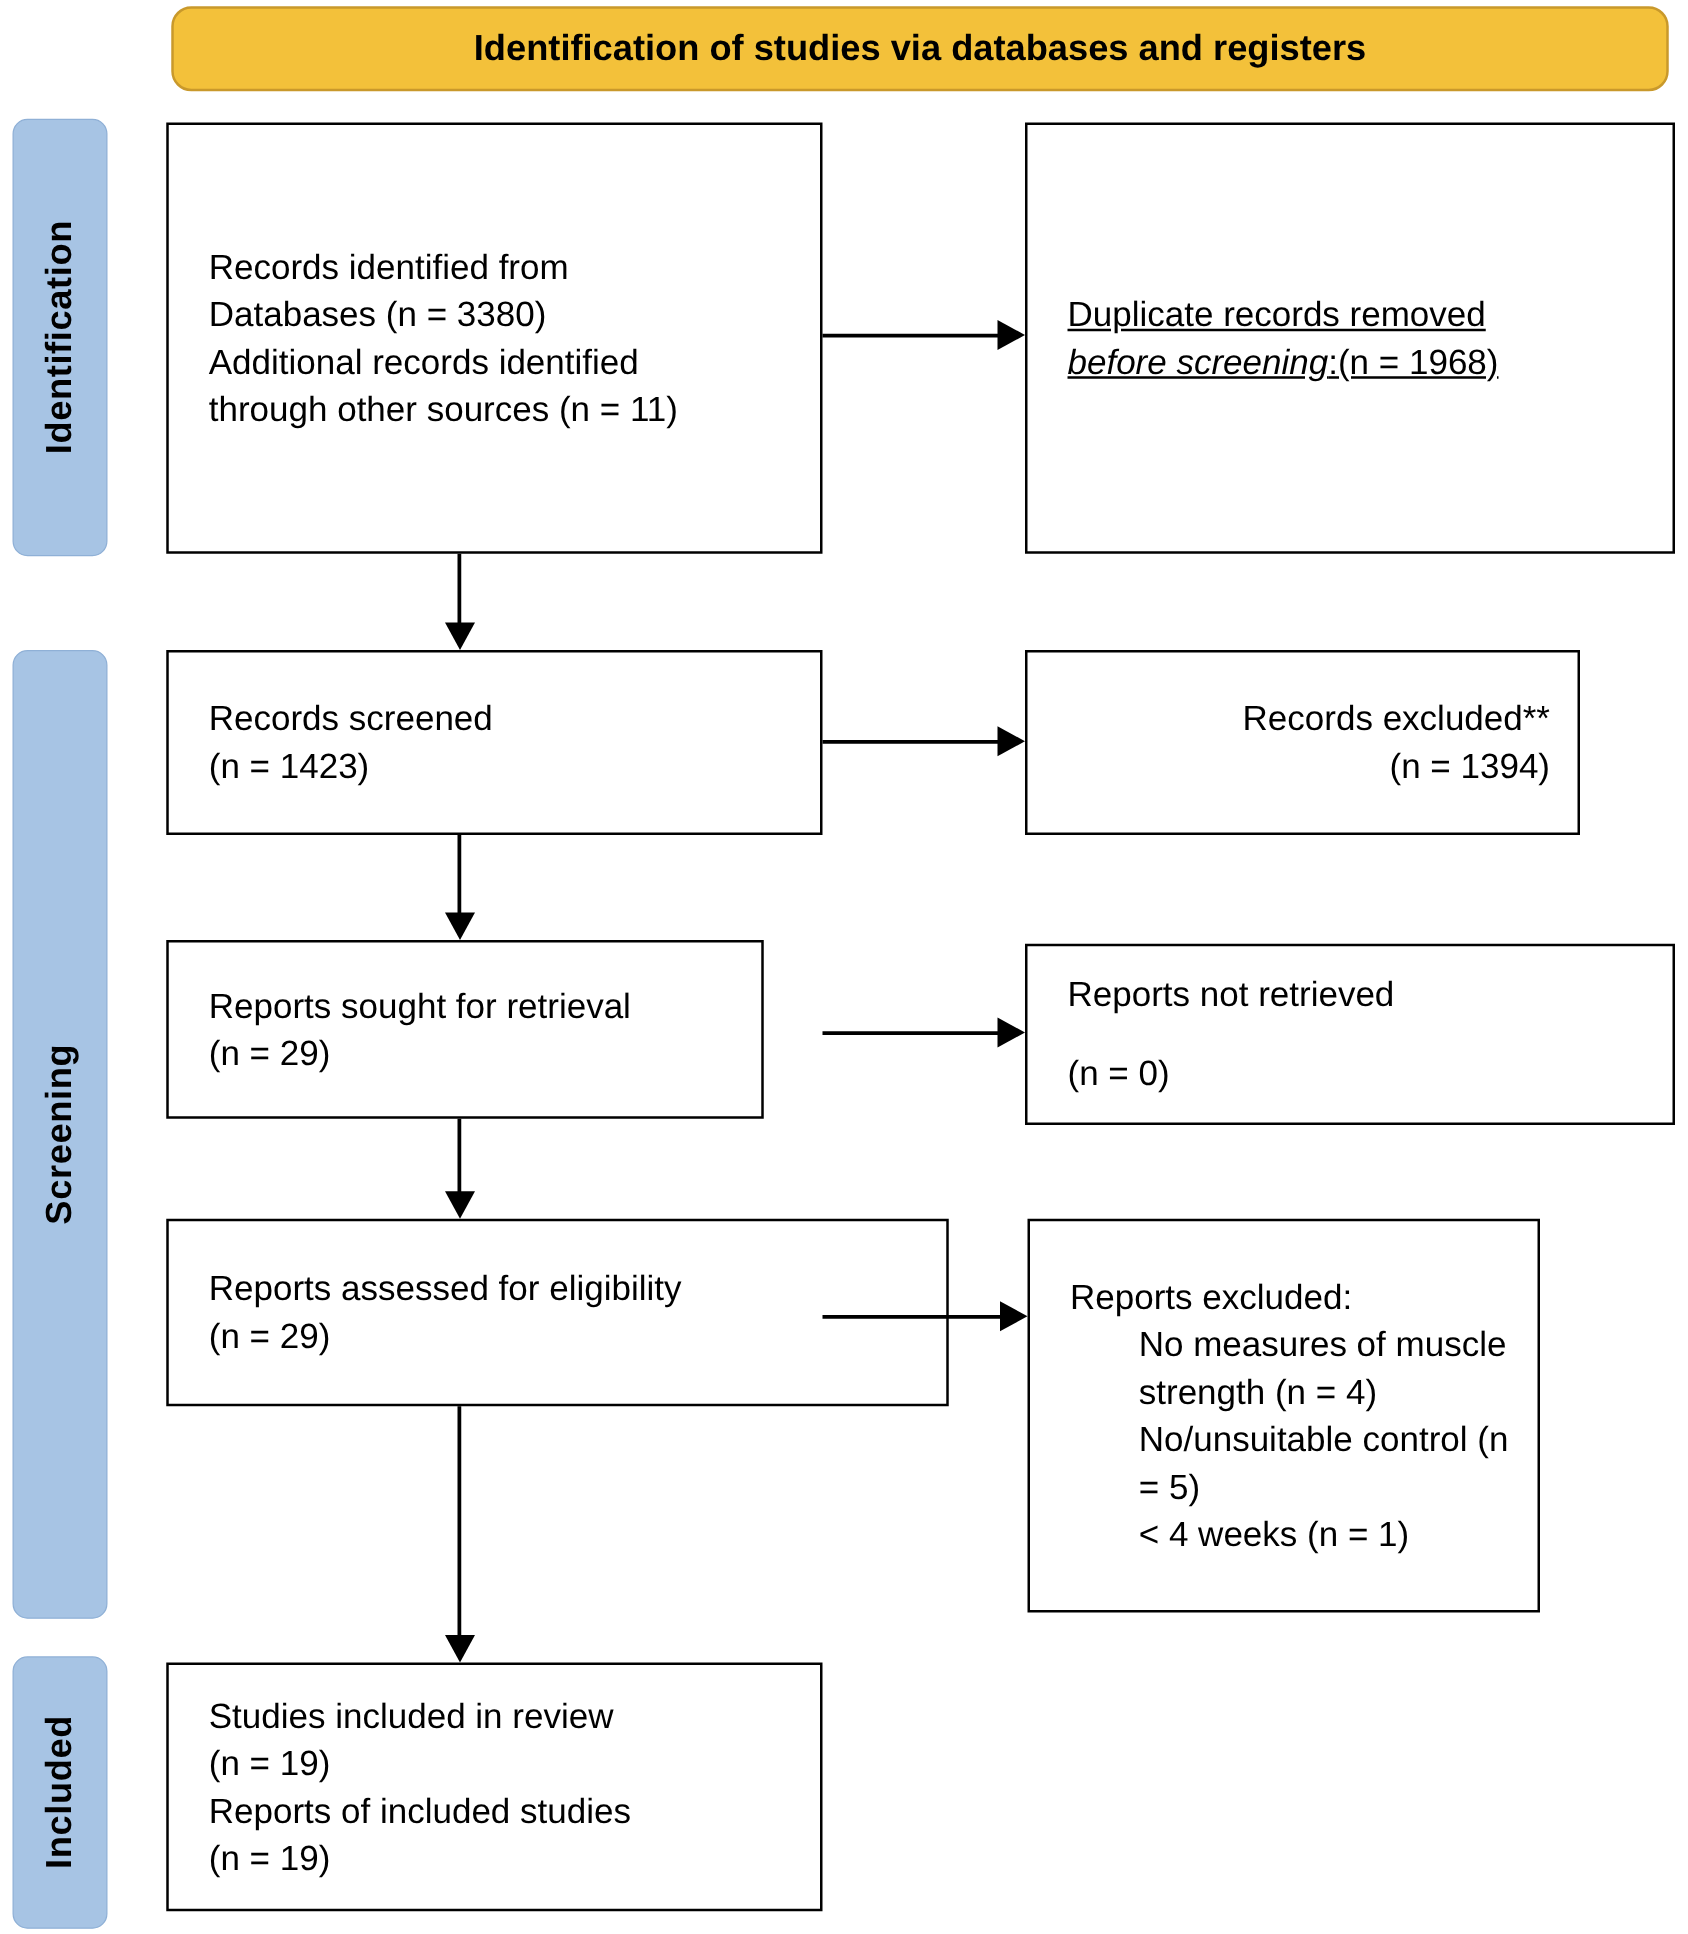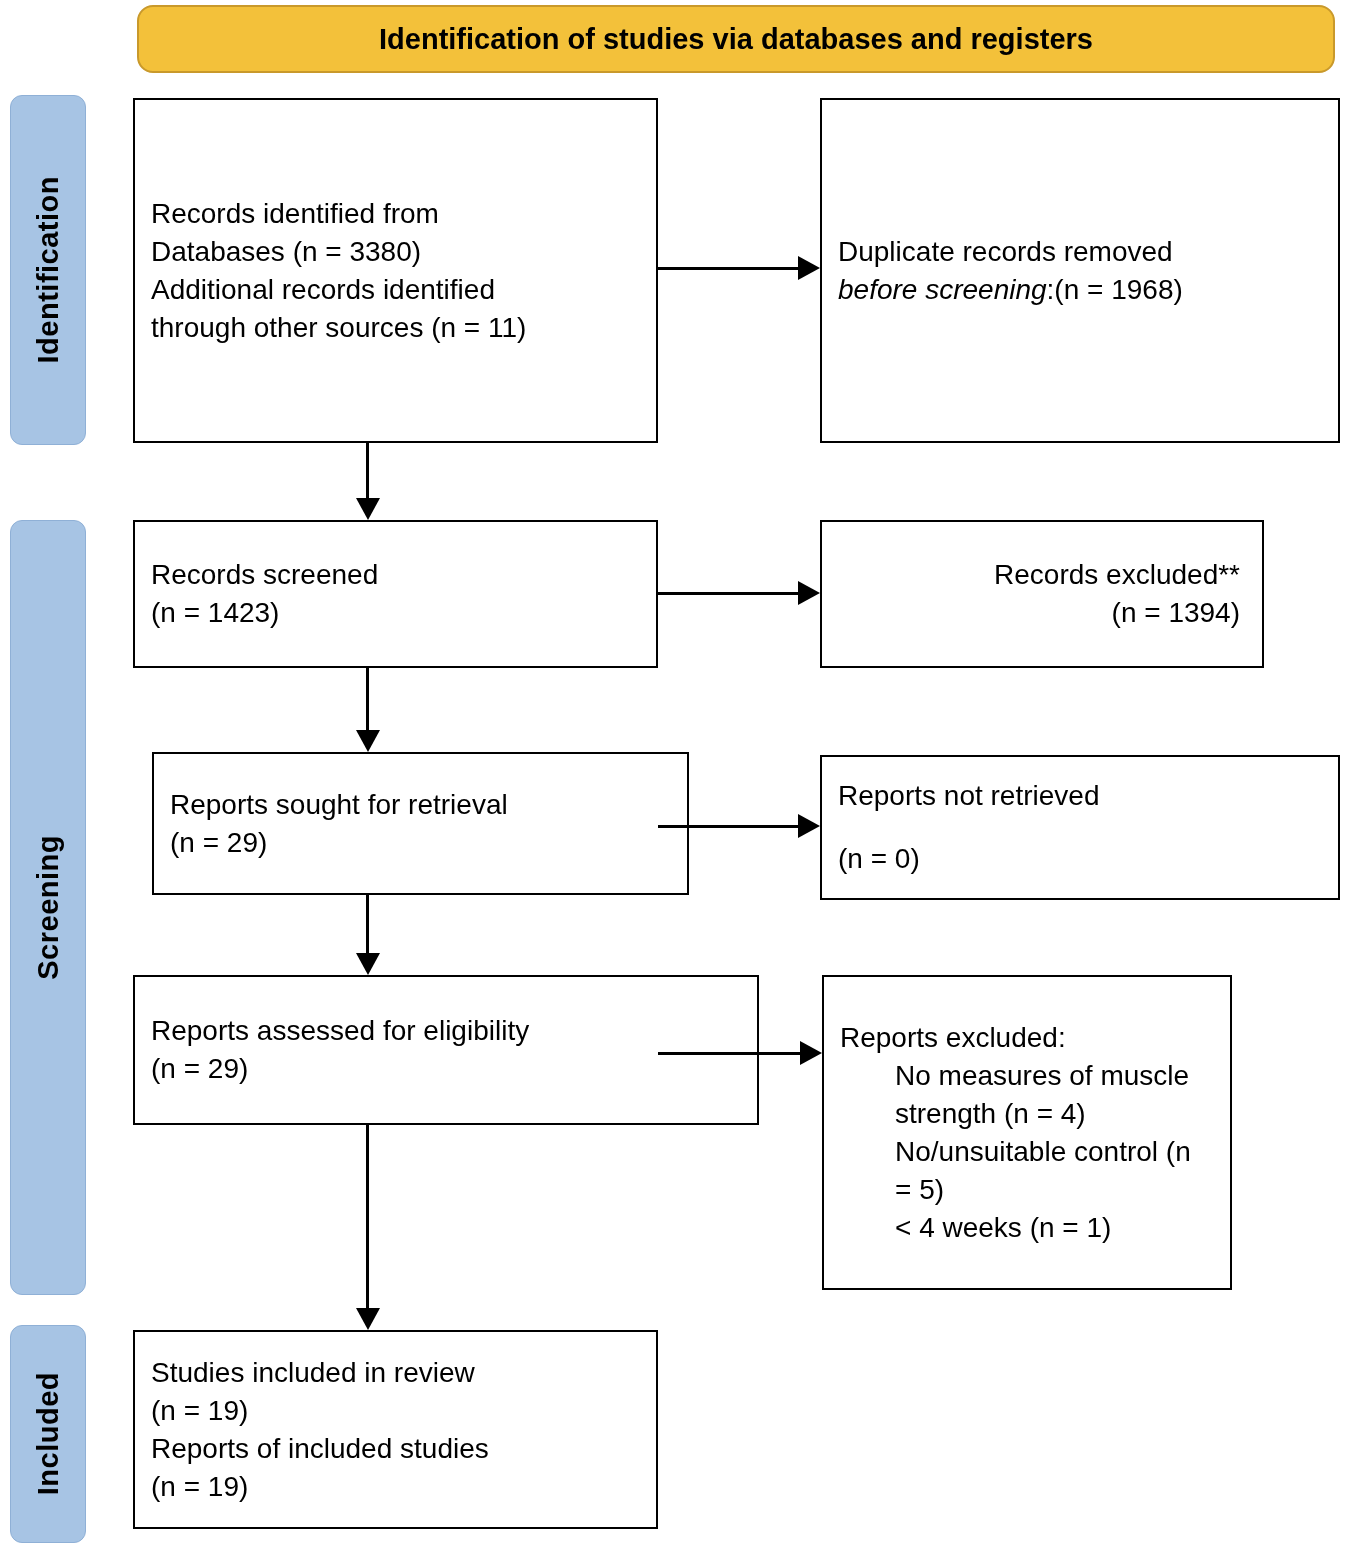--- a/index.html
+++ b/index.html
@@ -58,7 +58,7 @@
     justify-content: center;
     font-size: 28px;
     line-height: 38px;
-    padding: 10px 22px 10px 16px;
+    padding: 10px 22px 10px 32px;
   }
   .node .line { white-space: nowrap; }
   .node .wrapline { white-space: normal; }

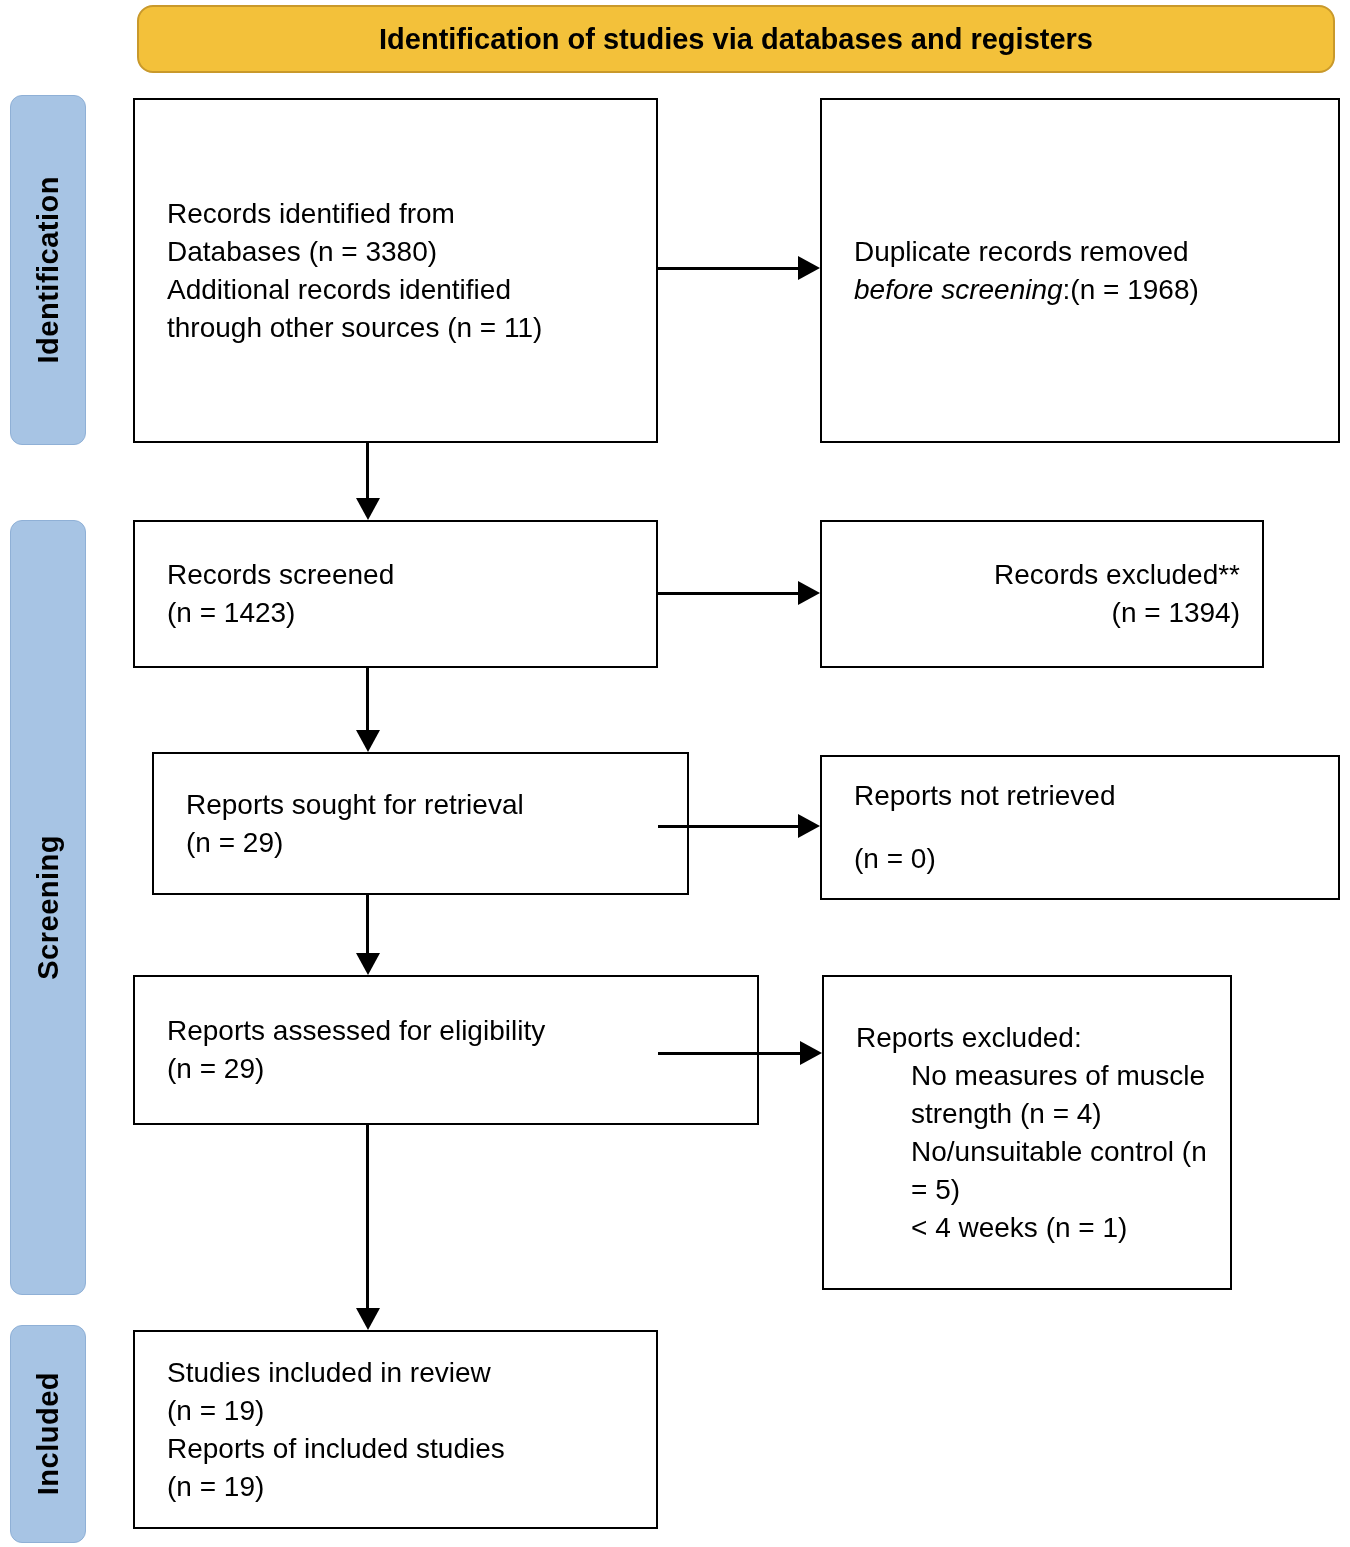--- a/index.html
+++ b/index.html
@@ -64,7 +64,7 @@
   .node .wrapline { white-space: normal; }
 
   .b1 { left: 133px; top: 98px;  width: 525px; height: 345px; }
-  .b2 { left: 820px; top: 98px;  width: 520px; height: 345px; }
+  .b2 { left: 820px; top: 98px;  width: 520px; height: 345px; text-decoration: underline; }
   .b3 { left: 133px; top: 520px; width: 525px; height: 148px; }
   .b4 { left: 820px; top: 520px; width: 444px; height: 148px; align-items: flex-end; }
   .b5 { left: 133px; top: 752px; width: 537px; height: 143px; margin-left: 19px; }

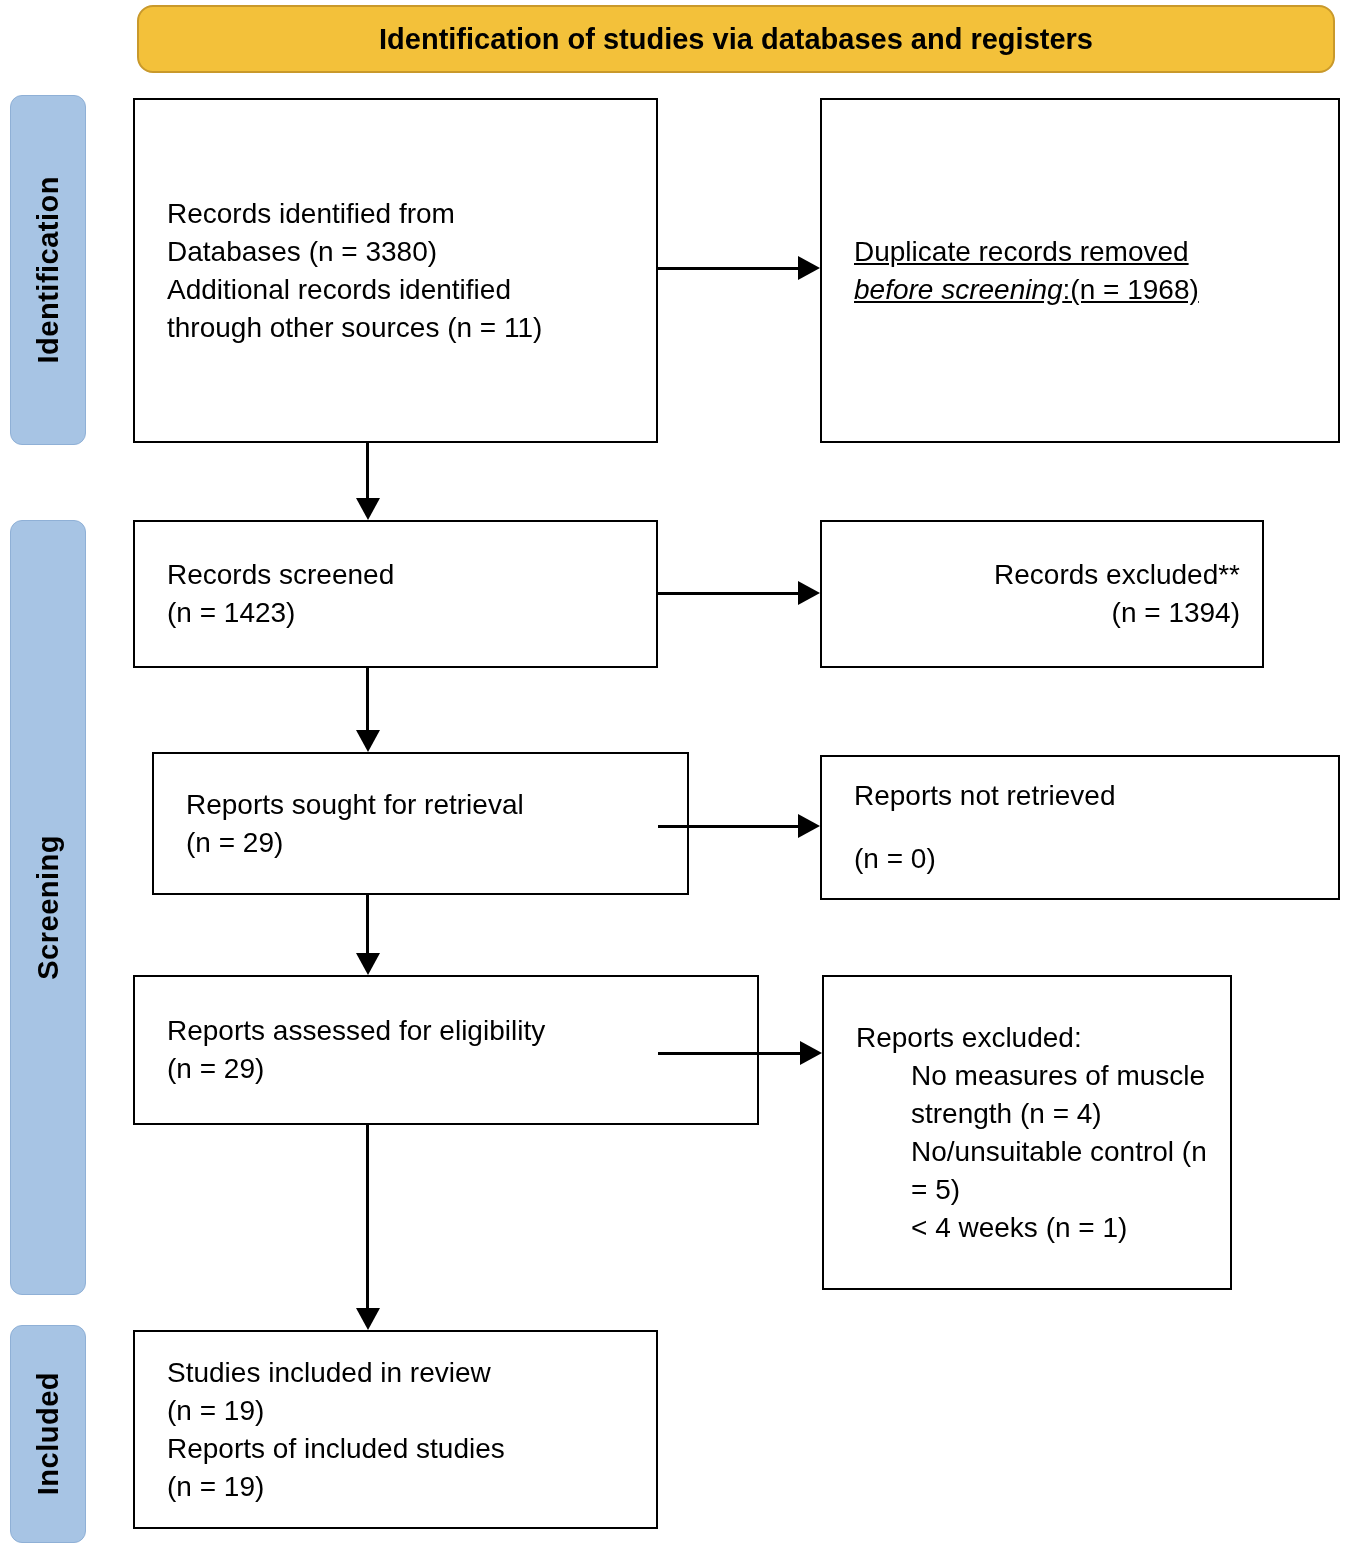--- a/index.html
+++ b/index.html
@@ -67,7 +67,7 @@
   .b2 { left: 820px; top: 98px;  width: 520px; height: 345px; text-decoration: underline; }
   .b3 { left: 133px; top: 520px; width: 525px; height: 148px; }
   .b4 { left: 820px; top: 520px; width: 444px; height: 148px; align-items: flex-end; }
-  .b5 { left: 133px; top: 752px; width: 537px; height: 143px; margin-left: 19px; }
+  .b5 { left: 133px; top: 752px; width: 478px; height: 143px; }
   .b6 { left: 820px; top: 755px; width: 520px; height: 145px; gap: 25px; }
   .b7 { left: 133px; top: 975px; width: 626px; height: 150px; }
   .b8 { left: 822px; top: 975px; width: 410px; height: 315px; }

